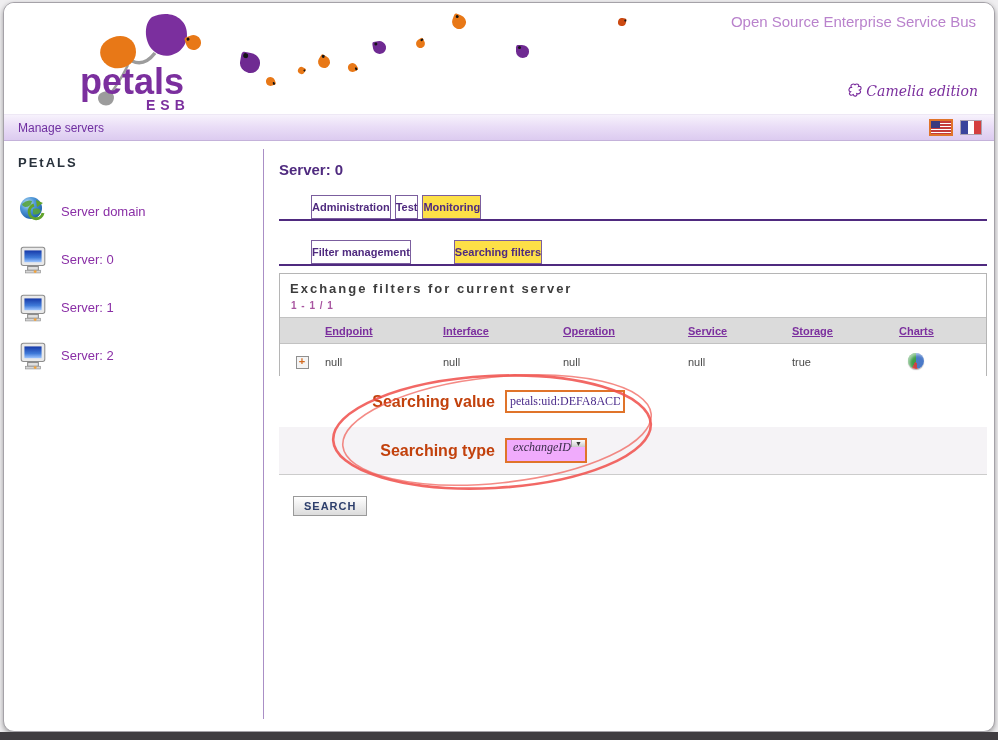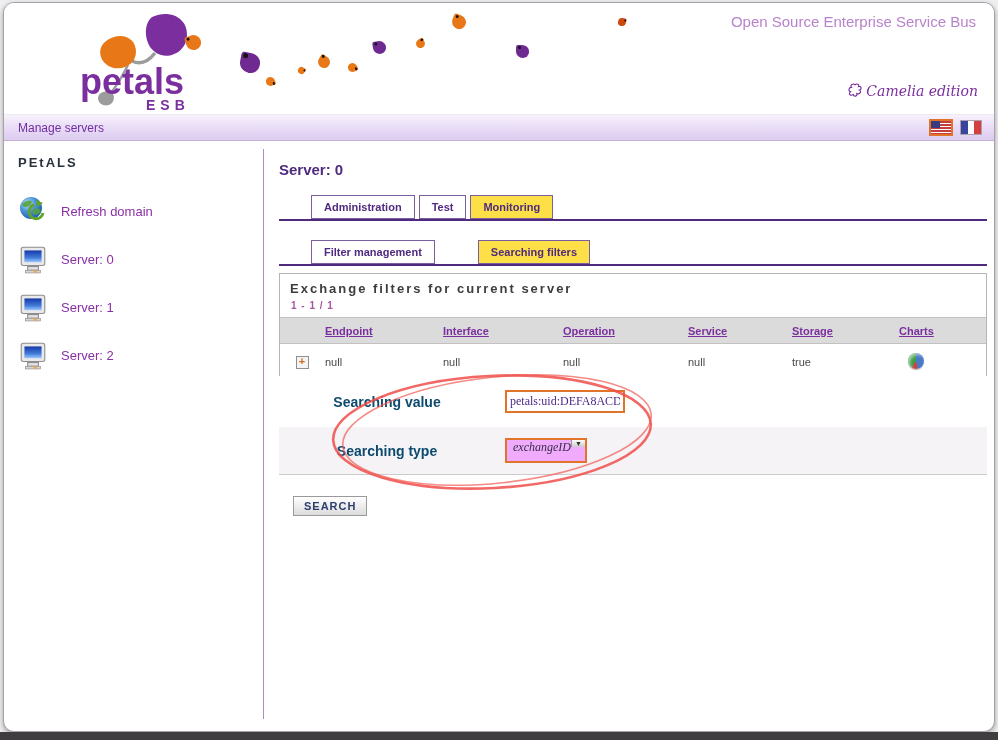--- a/index.html
+++ b/index.html
@@ -164,7 +164,7 @@
         <path d="M25 17 a7 7 0 1 1 -9 -8" stroke="#61a32b" stroke-width="3" fill="none"></path>
         <path d="M18 4 l7 3 -6 4 z" fill="#61a32b"></path>
       </svg>
-      <span class="nav-label">Refresh domain</span>
+      <span class="nav-label">Server domain</span>
     </div>
 
     <div class="nav-item">

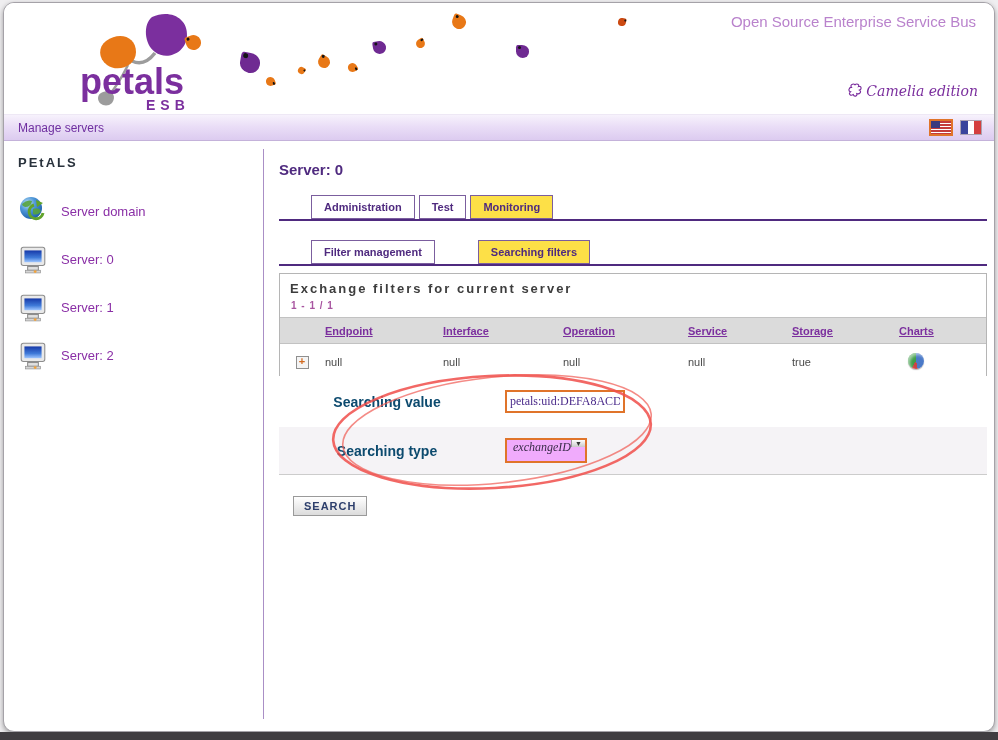--- a/index.html
+++ b/index.html
@@ -52,7 +52,7 @@
           padding-left:32px;box-sizing:border-box;border-bottom:2px solid #4f2a7f;}
   .tabrow.row1{top:44px;}
   .tabrow.row2{top:89px;gap:39px;}
-  .tab{border:1px solid #7b5e9e;padding:5px 12px;margin-right:4px;background:#fff;
+  .tab{border:1px solid #7b5e9e;padding:5px 0;margin-right:4px;background:#fff;
        font-size:11px;font-weight:bold;color:#4f2a7f;cursor:pointer;white-space:nowrap;}
   .tab.active{background:#fde047;}
   

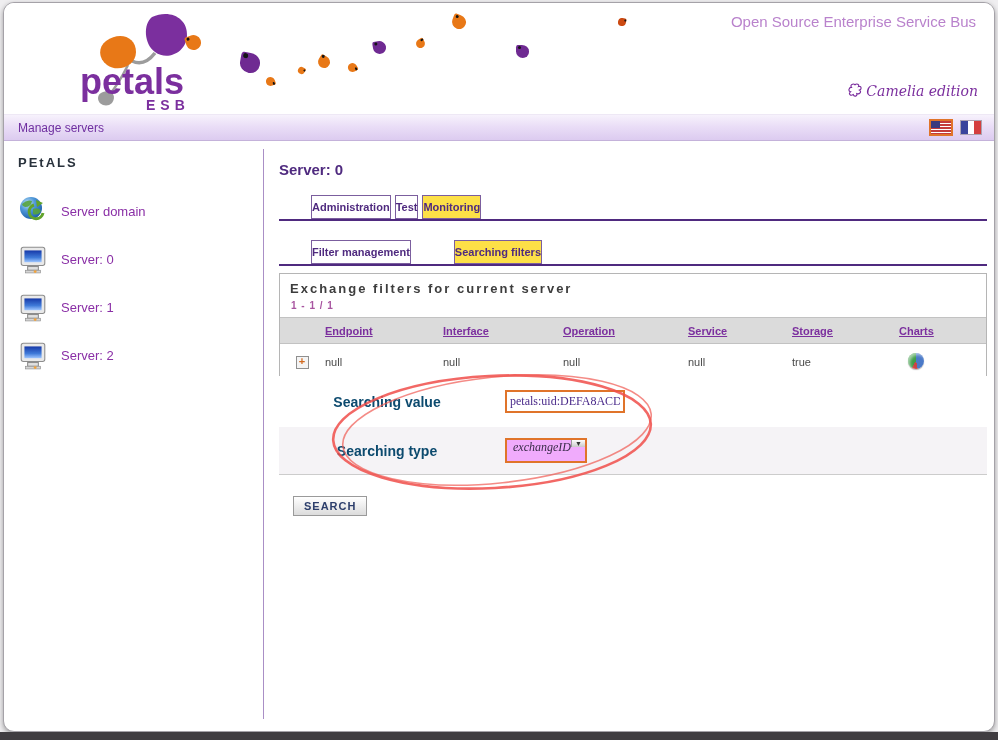--- a/index.html
+++ b/index.html
@@ -73,7 +73,7 @@
   .form-row{position:absolute;left:0;width:708px;display:flex;align-items:center;border-bottom:1px solid #cccccc;}
   .form-row.fr1{top:225px;height:51px;background:#fff;}
   .form-row.fr2{top:276px;height:47px;background:#f5f3f6;}
-  .form-label{width:216px;text-align:center;font-size:14px;font-weight:bold;color:#0c4a6e;}
+  .form-label{width:216px;text-align:right;font-size:16px;font-weight:bold;color:#c2410c;}
   .search-value-input{
     margin-left:10px;width:110px;height:17px;border:2px solid #e0742a;padding:1px 3px;
     font-family:"Liberation Serif", serif;font-size:12px;color:#4a2a8a;background:#fff;

